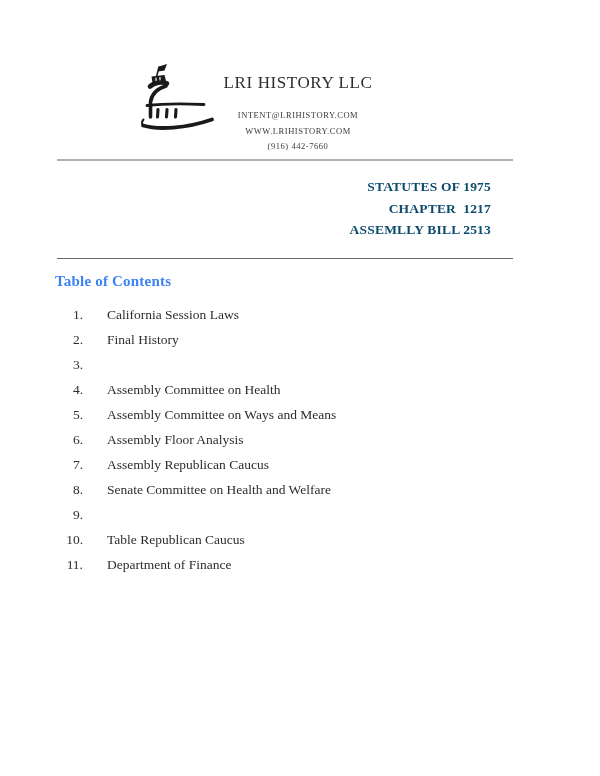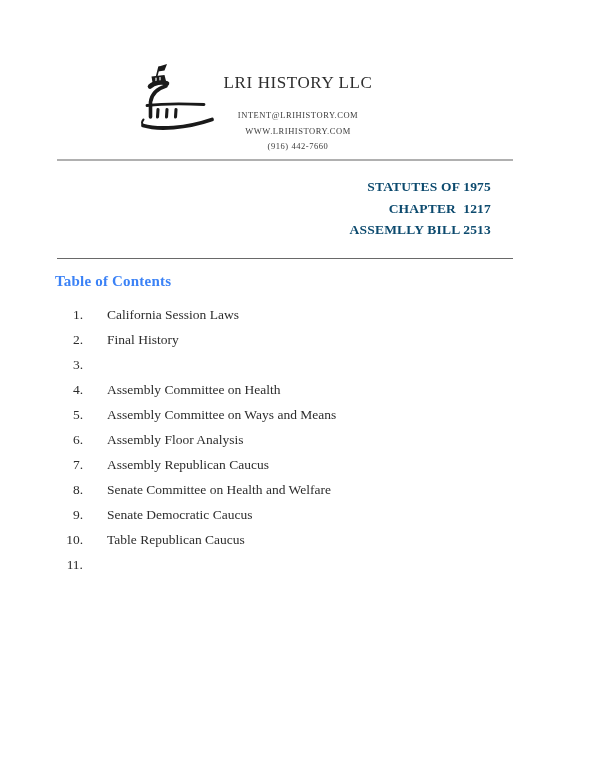--- a/index.html
+++ b/index.html
@@ -205,7 +205,6 @@
     </div>
     <div class="toc-row">
       <span class="toc-num">9.</span>
-      <span class="toc-label">Senate Democratic Caucus</span>
     </div>
     <div class="toc-row">
       <span class="toc-num">10.</span>

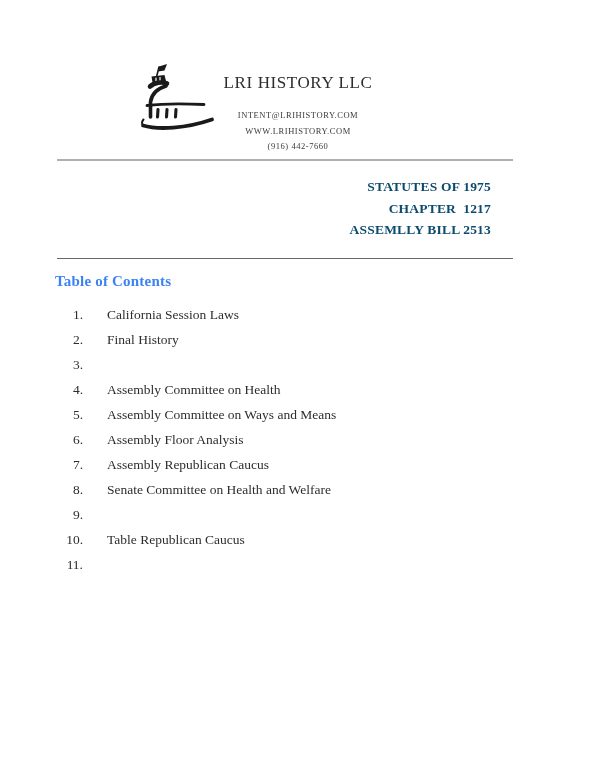--- a/index.html
+++ b/index.html
@@ -212,6 +212,7 @@
     </div>
     <div class="toc-row">
       <span class="toc-num">11.</span>
+      <span class="toc-label">Department of Finance</span>
     </div>
   </div>
 

